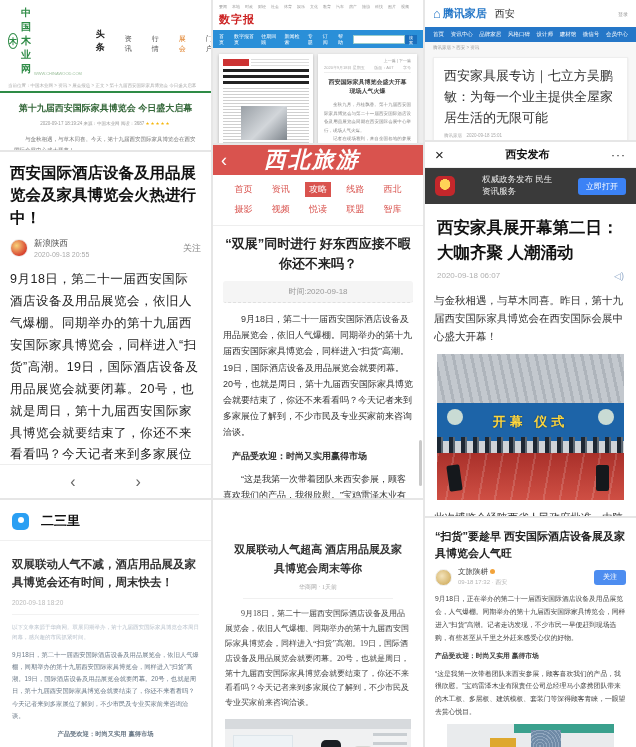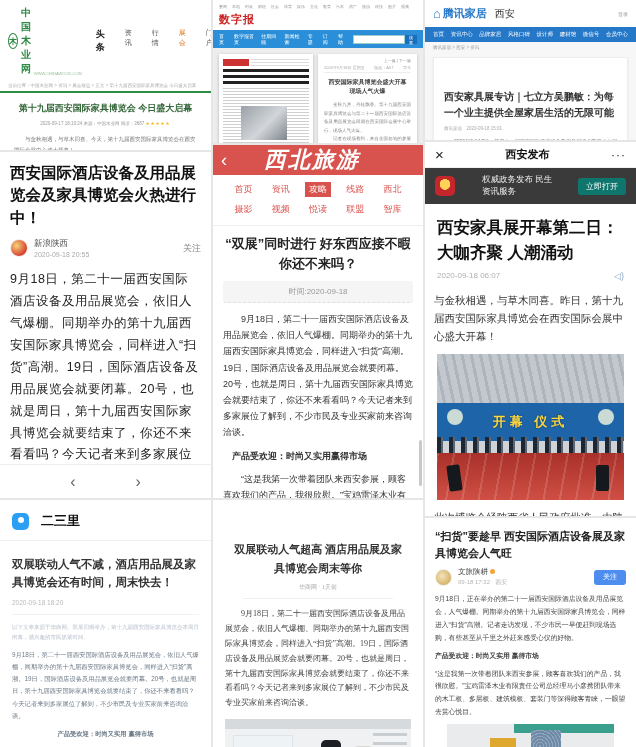--- a/index.html
+++ b/index.html
@@ -12,7 +12,7 @@
   .wp-logo-circle { width:16px; height:16px; border:1.5px solid #2e8b46; border-radius:50%; color:#2e8b46; font-size:8px; display:flex; align-items:center; justify-content:center; font-weight:bold; }
   .wp-logo-txt { color:#2e8b46; font-weight:bold; font-size:10px; margin-left:3px; }
   .wp-logo-sub { color:#9bbf9b; font-size:4px; margin-left:3px; align-self:flex-end; }
-  .wp-nav { display:flex; gap:20px; margin-left:14px; font-size:7px; color:#555; align-items:flex-start; }
+  .wp-nav { display:flex; gap:20px; margin-left:14px; font-size:7px; color:#555; align-items:flex-end; }
   .wp-nav-main { font-size:9px; color:#222; font-weight:bold; }
   .wp-nav-item.hot { color:#e07b1f; }
   .wp-crumb { font-size:4.5px; color:#aaa; padding:3px 8px; border-bottom:2px solid #2e8b46; white-space:nowrap; }

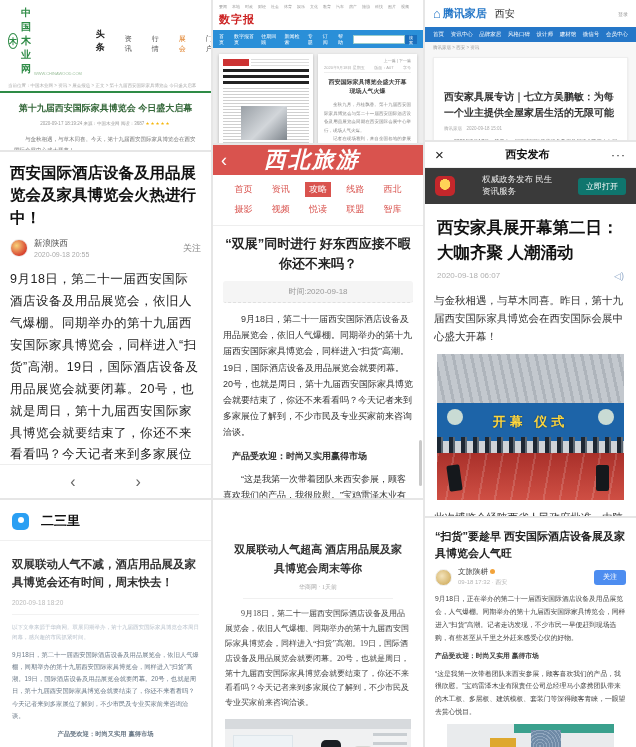--- a/index.html
+++ b/index.html
@@ -110,7 +110,7 @@
   .tc-nav span { color:#fff; font-size:5.5px; }
   .tc-crumb { font-size:4.5px; color:#999; padding:3px 8px; }
   .tc-card { margin:4px 8px; background:#fff; border:1px solid #eee; box-shadow:0 1px 2px rgba(0,0,0,.08); padding:8px 10px; }
-  .tc-title { font-size:10px; font-weight:bold; color:#333; line-height:1.6;margin-top:23px; }
+  .tc-title { font-size:13px; font-weight:normal; color:#333; line-height:1.6; }
   .tc-meta { font-size:4.5px; color:#aaa; margin:5px 0 6px 0; }
   .tc-body { font-size:5px; color:#777; line-height:1.9; text-indent:10px; text-align:justify; }
 

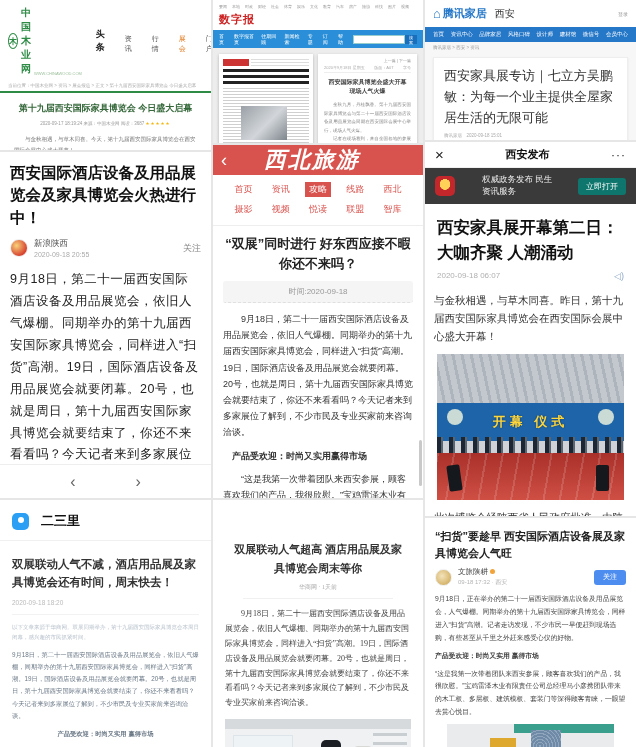--- a/index.html
+++ b/index.html
@@ -122,7 +122,7 @@
   .xr-banner { background:#3a3a3a; display:flex; align-items:center; padding:6px 10px;gap:20px; }
   .xr-appicon { width:20px; height:20px; border-radius:5px; background:radial-gradient(circle at 50% 42%, #ffd257 0 34%, #c3272b 36%); }
   .xr-bantxt { color:#eee; font-size:8.5px; margin-left:7px; flex:1; }
-  .xr-open { background:#0f766e; color:#fff; font-size:8px; border-radius:3px; padding:3px 8px; }
+  .xr-open { background:#3b82f6; color:#fff; font-size:8px; border-radius:3px; padding:3px 8px; }
   .xr-atitle { font-size:16.5px; font-weight:bold; color:#111; line-height:1.5; padding:11px 12px 2px 12px; }
   .xr-daterow { display:flex; align-items:center; padding:4px 12px; }
   .xr-date { color:#b0b0b0; font-size:8px; flex:1; }

